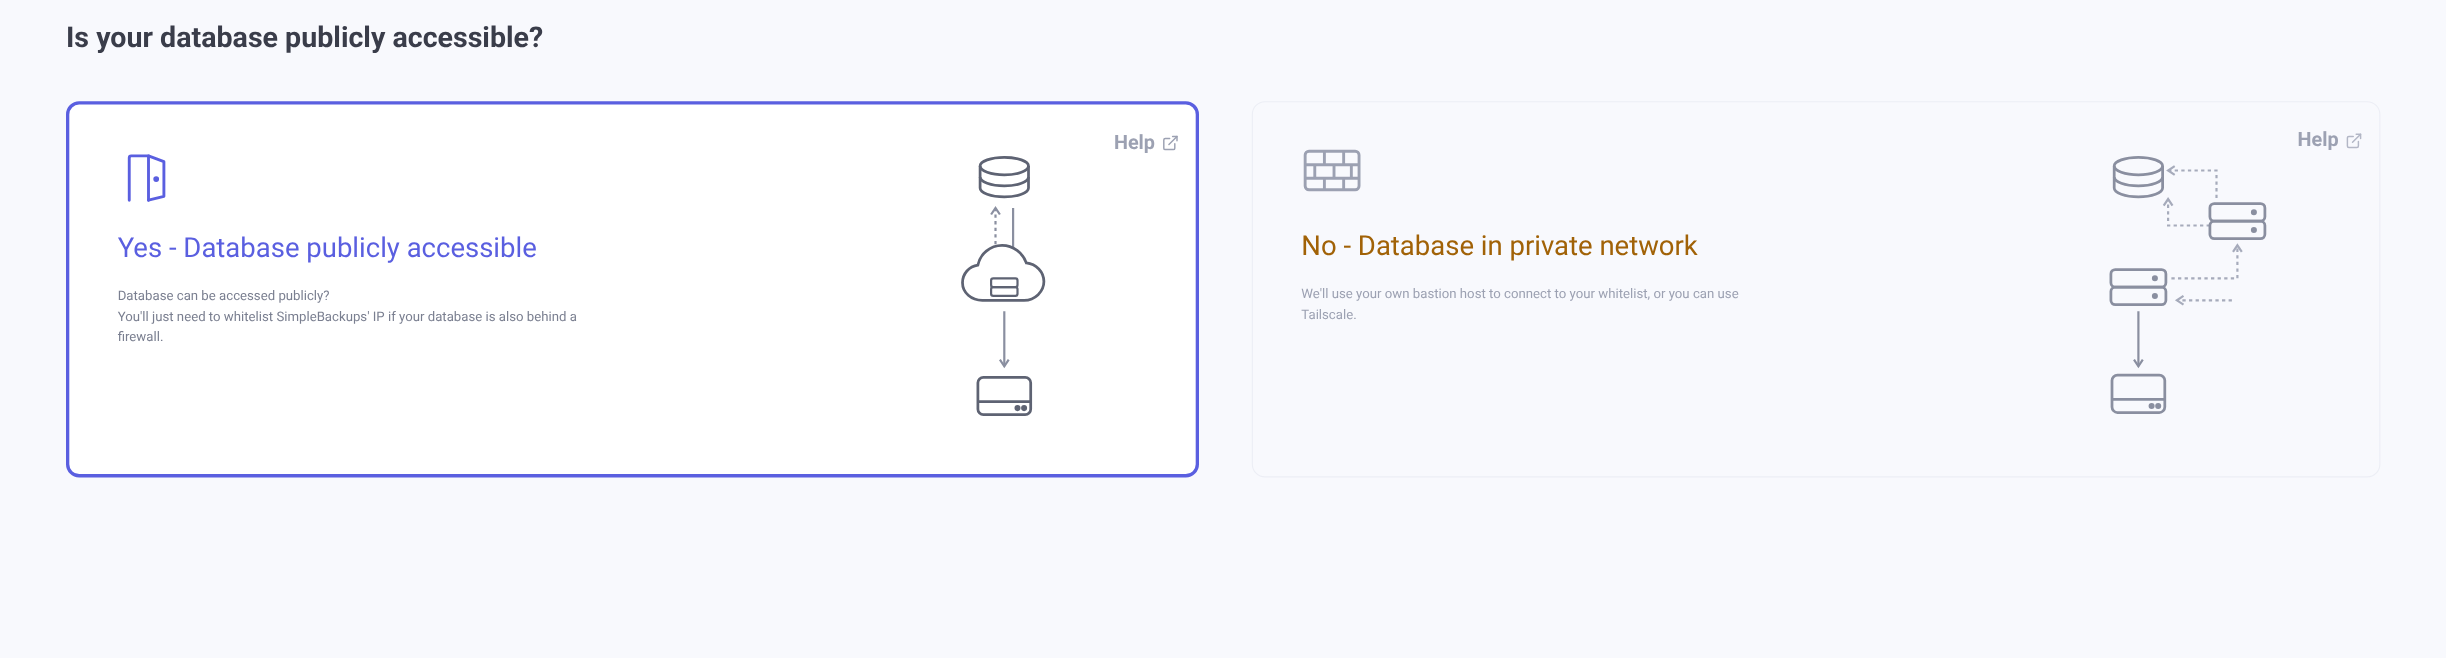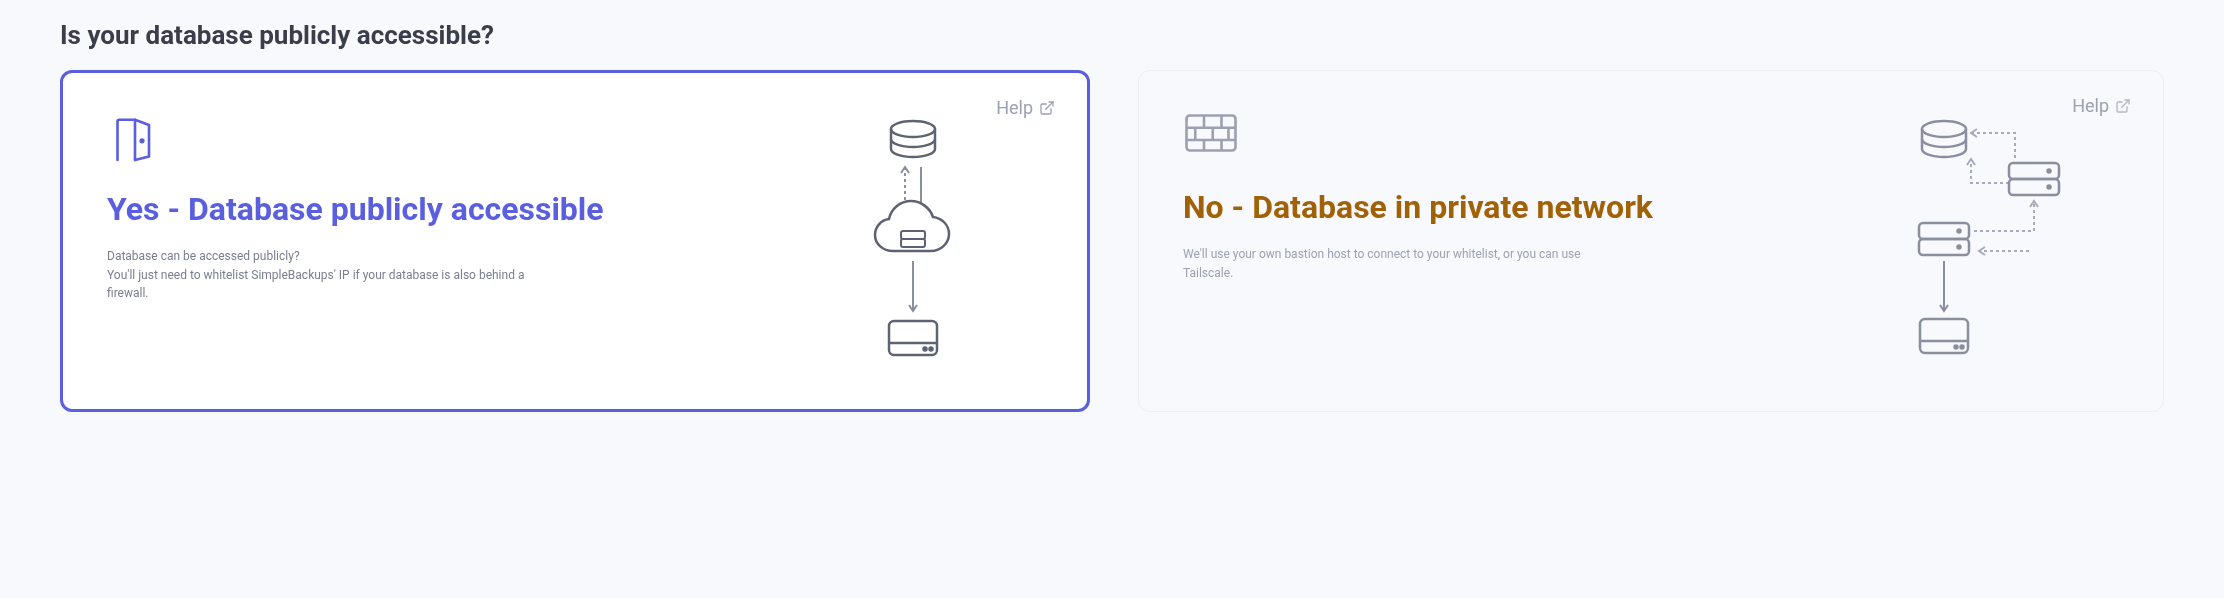--- a/index.html
+++ b/index.html
@@ -15,7 +15,7 @@
     font-size: 26px;
     font-weight: 700;
     color: #3a3d4a;
-    margin-bottom: 20px;
+    margin-bottom: 42px;
   }
   .cards {
     display: flex;

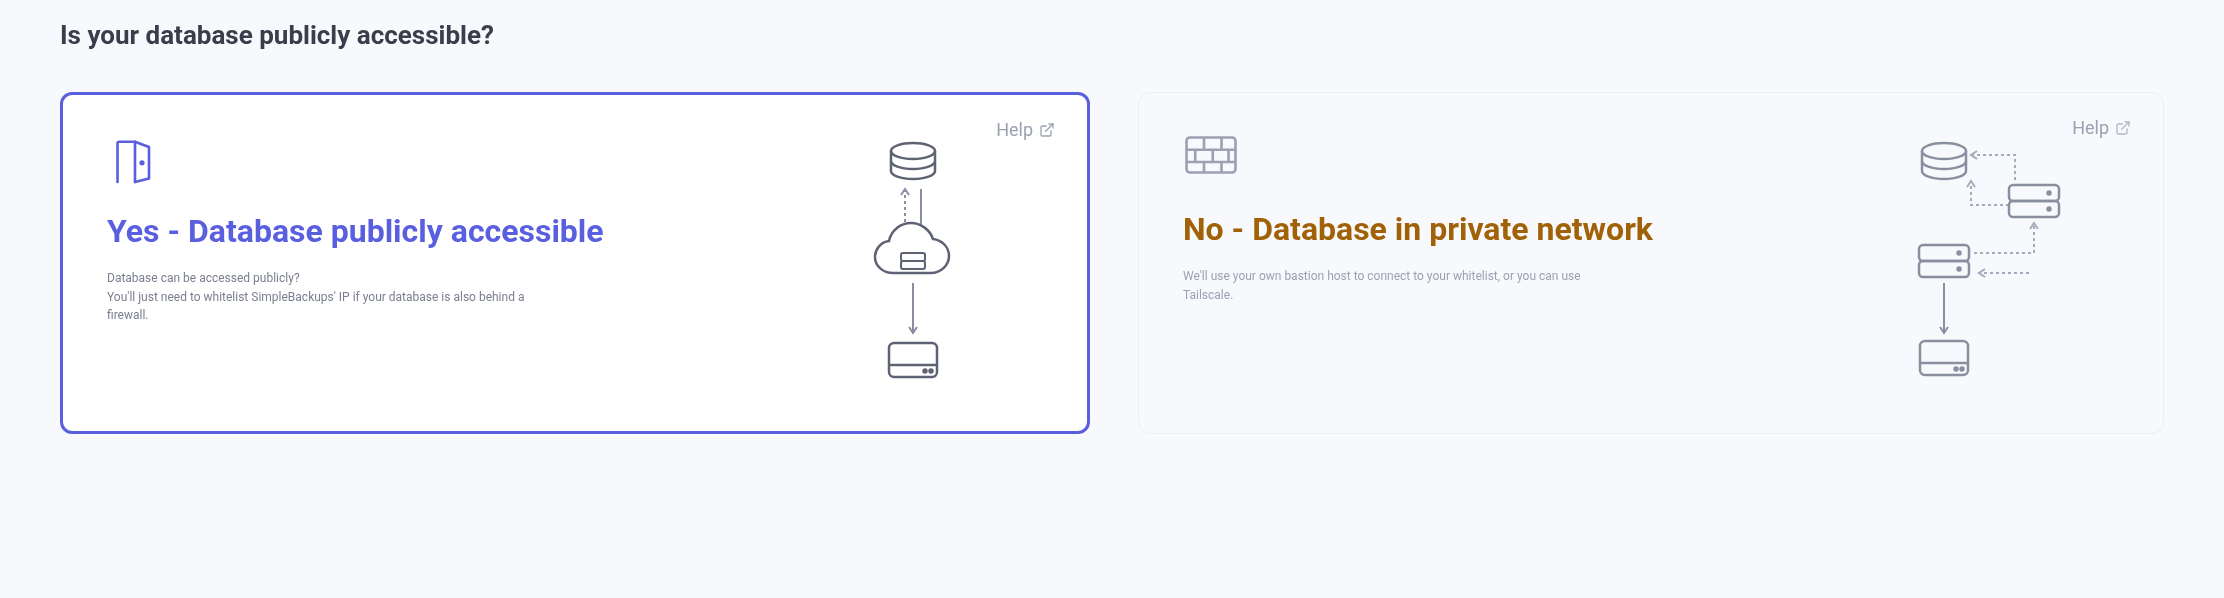--- a/index.html
+++ b/index.html
@@ -76,13 +76,14 @@
   .help {
     position: absolute;
     top: 24px;
-    right: 32px;
+    right: 15px;
     font-size: 18px;
     color: #9ca1b2;
     display: flex;
     align-items: center;
     gap: 6px;
     cursor: pointer;
+    font-weight: bold;
   }
   .help svg { width: 16px; height: 16px; }
   svg { display: block; }

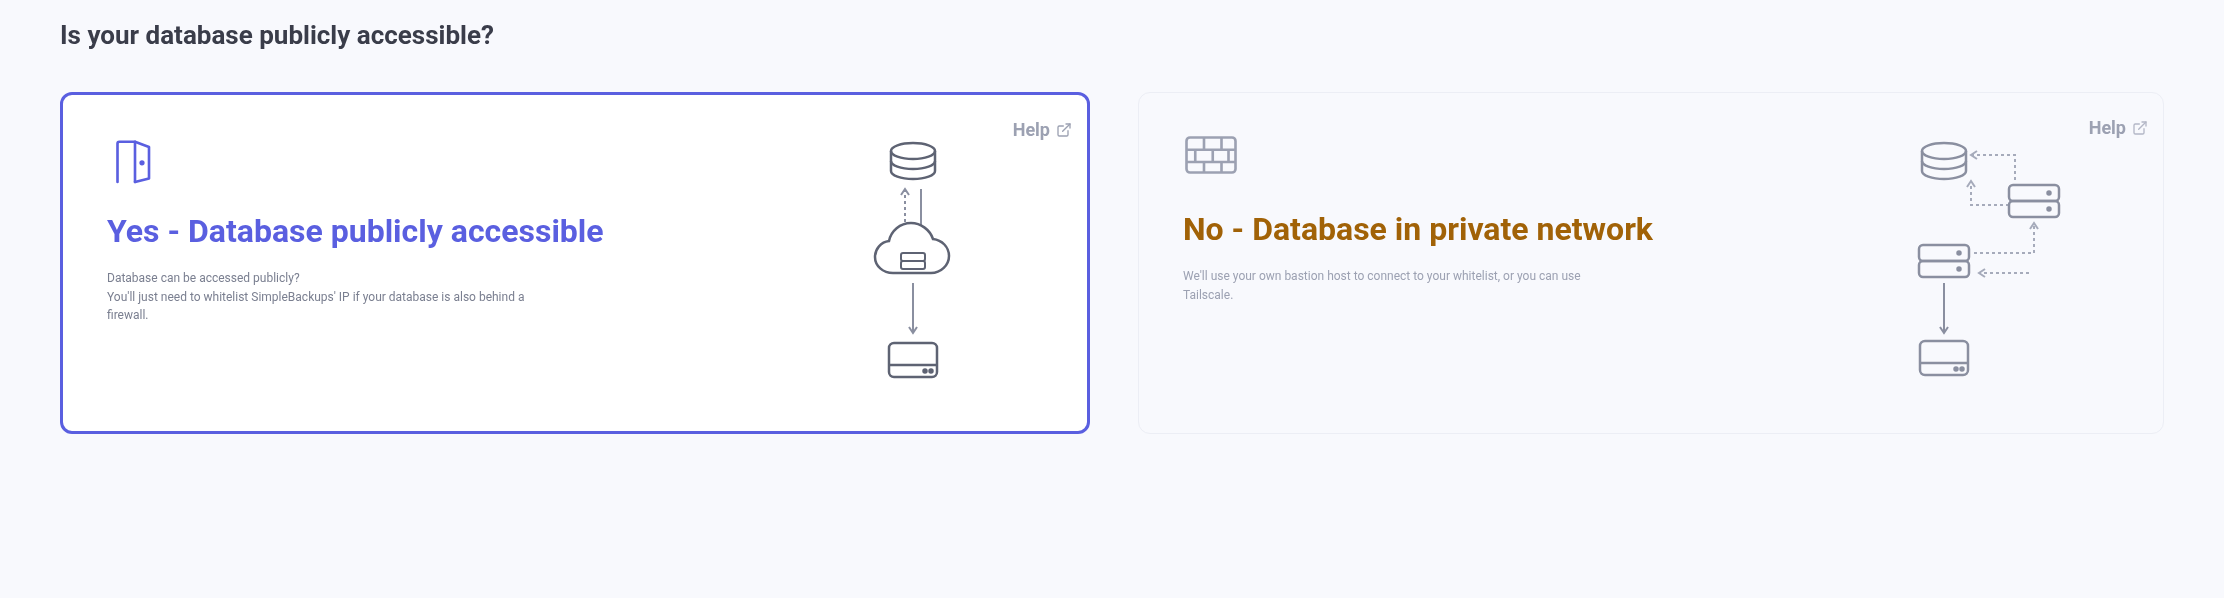--- a/index.html
+++ b/index.html
@@ -51,8 +51,8 @@
     height: 56px;
   }
   .card-title {
-    font-size: 32px;
-    font-weight: 700;
+    font-size: 25px;
+    font-weight: 400;
     margin-bottom: 18px;
     line-height: 1.25;
   }

